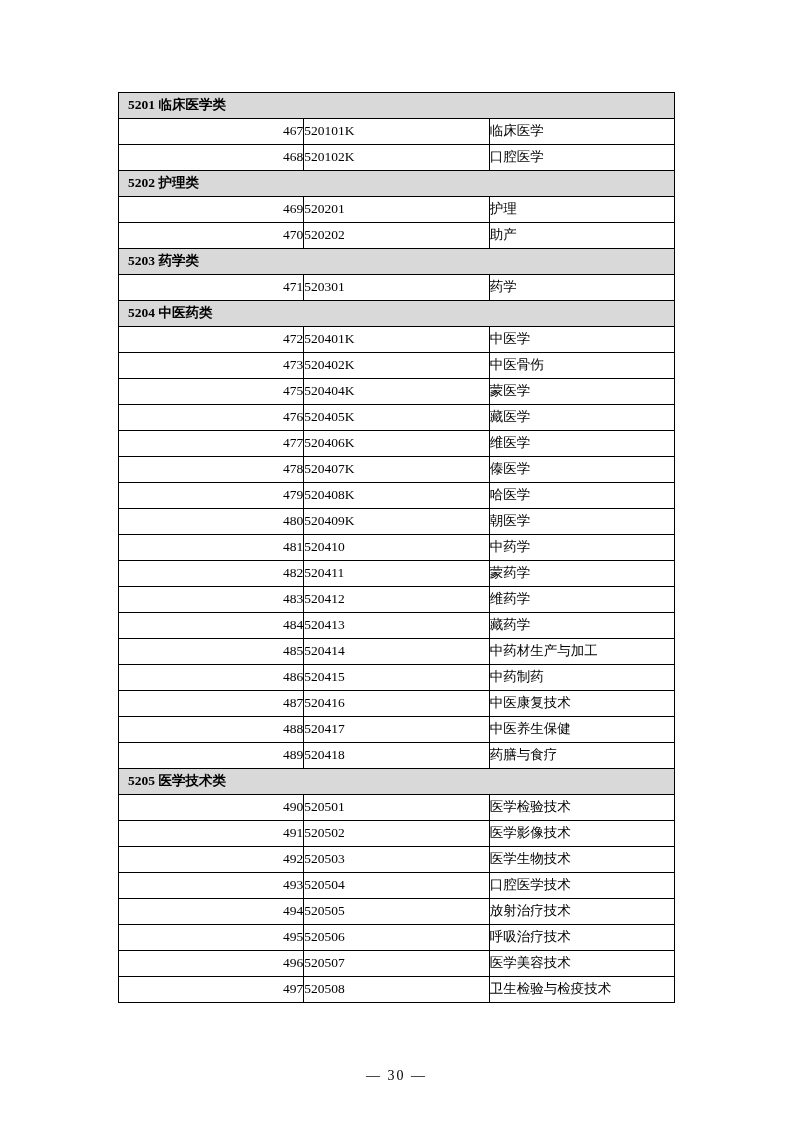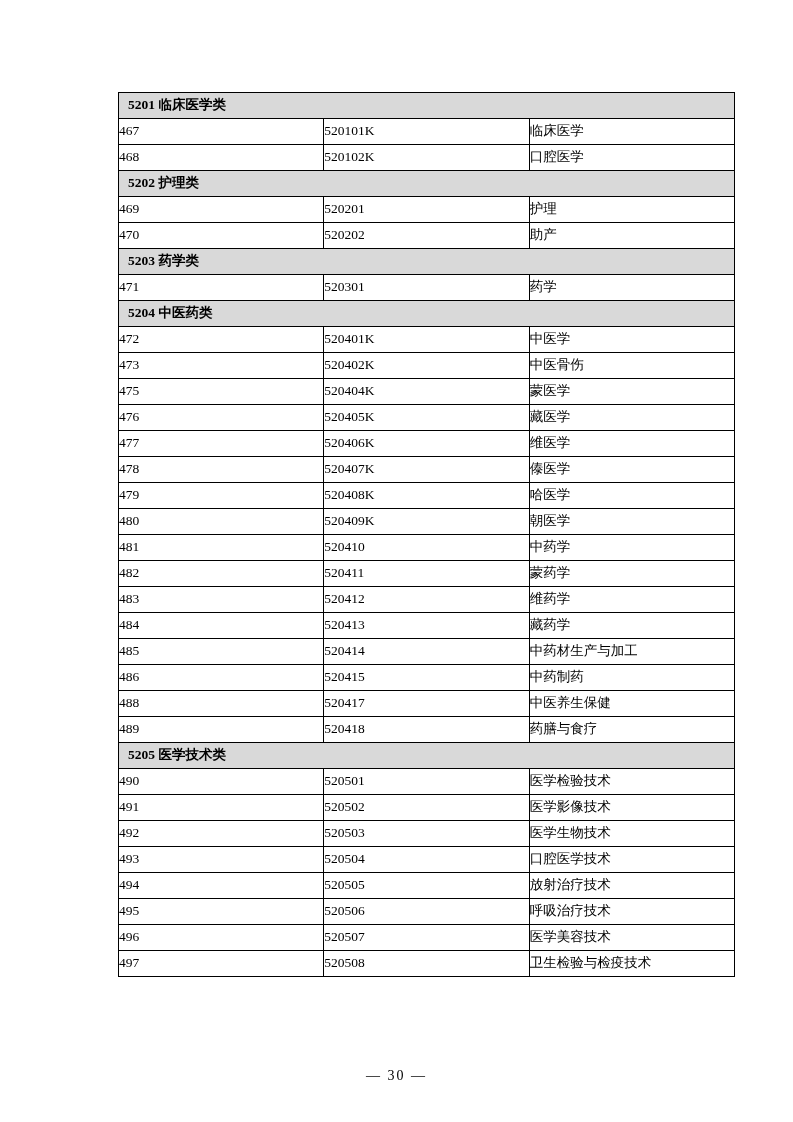--- a/index.html
+++ b/index.html
@@ -21,7 +21,7 @@
     padding: 92px 118px 0 118px;
   }
   table.catalog {
-    width: 617px;
+    width: 557px;
     border-collapse: collapse;
     table-layout: fixed;
   }

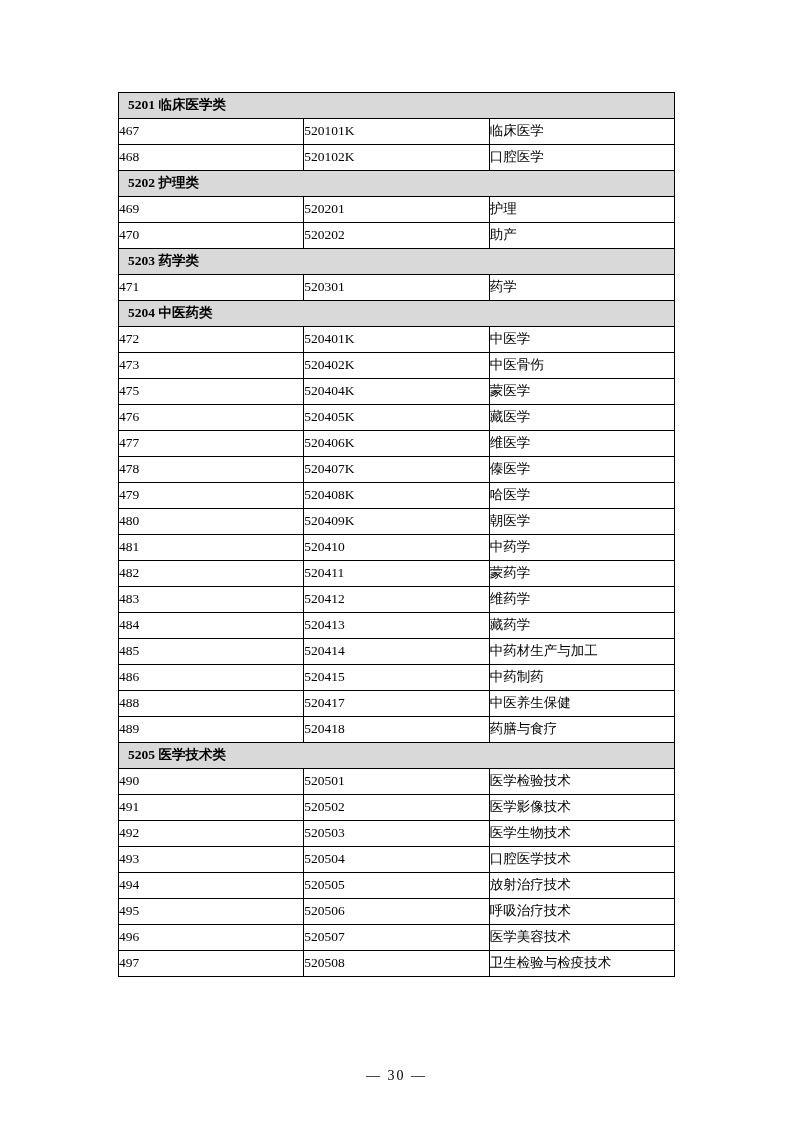--- a/index.html
+++ b/index.html
@@ -34,7 +34,7 @@
   }
   td.col-no {
     width: 88px;
-    text-align: left;
+    text-align: right;
     margin-left: 35px;
   }
   td.col-code {

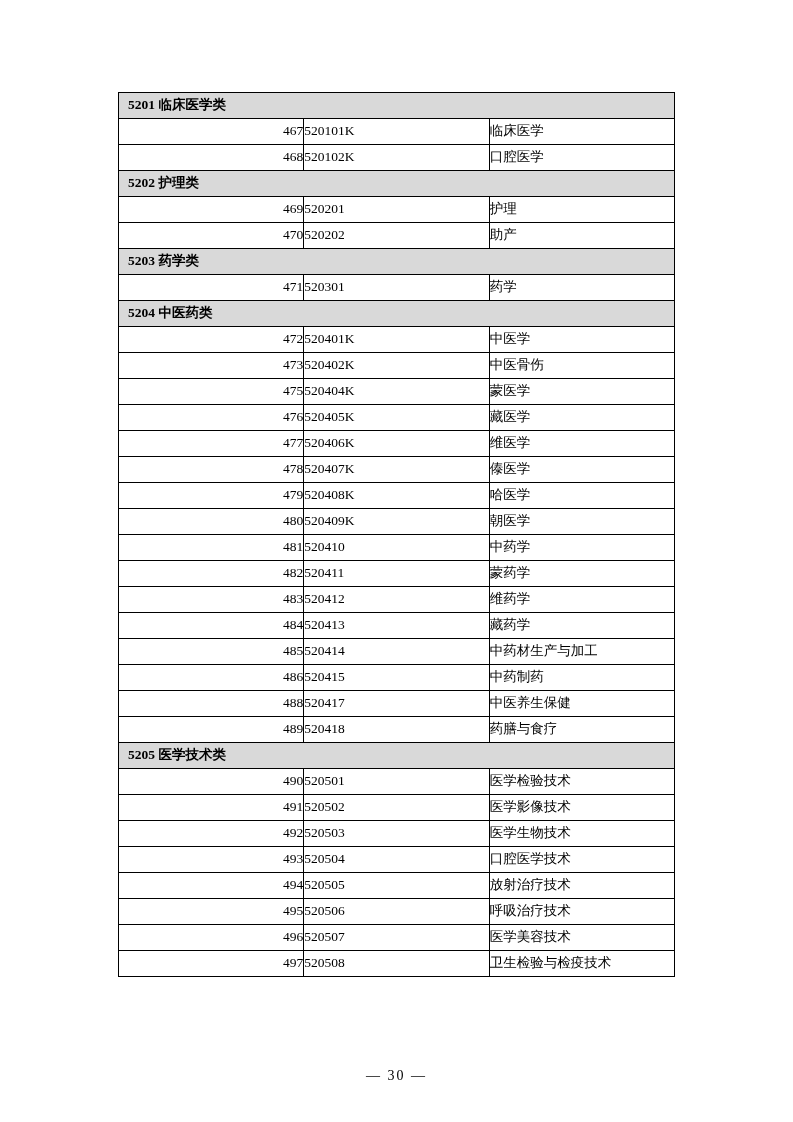--- a/index.html
+++ b/index.html
@@ -178,6 +178,11 @@
         <td class="col-name">中药制药</td>
       </tr>
       <tr>
+        <td class="col-no">487</td>
+        <td class="col-code">520416</td>
+        <td class="col-name">中医康复技术</td>
+      </tr>
+      <tr>
         <td class="col-no">488</td>
         <td class="col-code">520417</td>
         <td class="col-name">中医养生保健</td>

